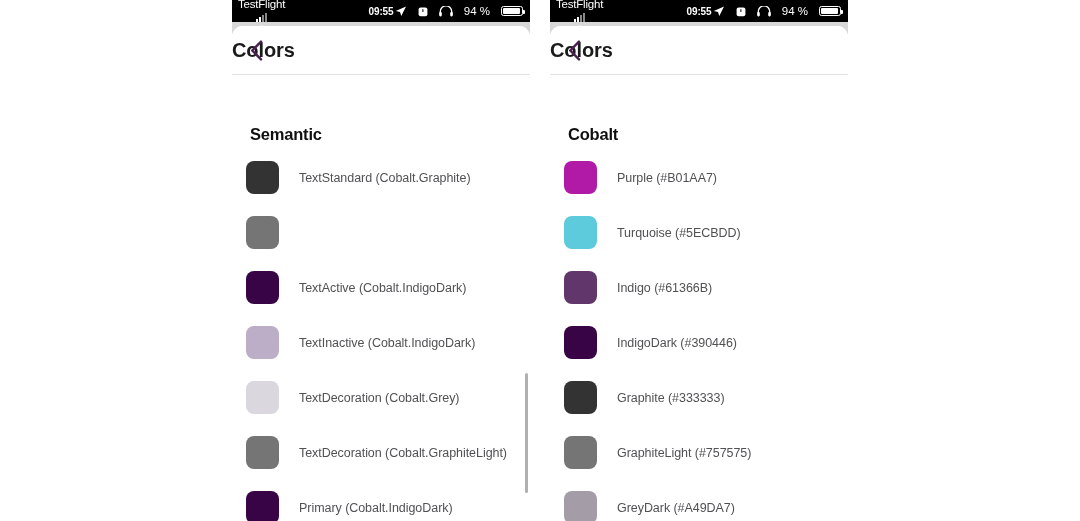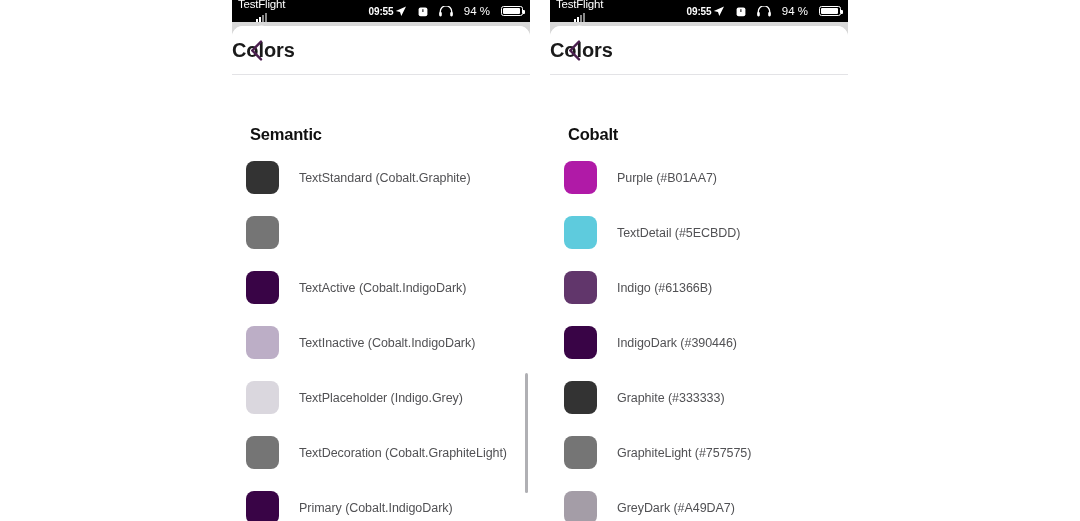--- a/index.html
+++ b/index.html
@@ -357,7 +357,7 @@
         </div>
         <div class="row">
           <div class="swatch" style="background:#5ecbdd;"></div>
-          <div class="row-label">TextDetail (#5ECBDD)</div>
+          <div class="row-label">Turquoise (#5ECBDD)</div>
         </div>
         <div class="row">
           <div class="swatch" style="background:#61366b;"></div>

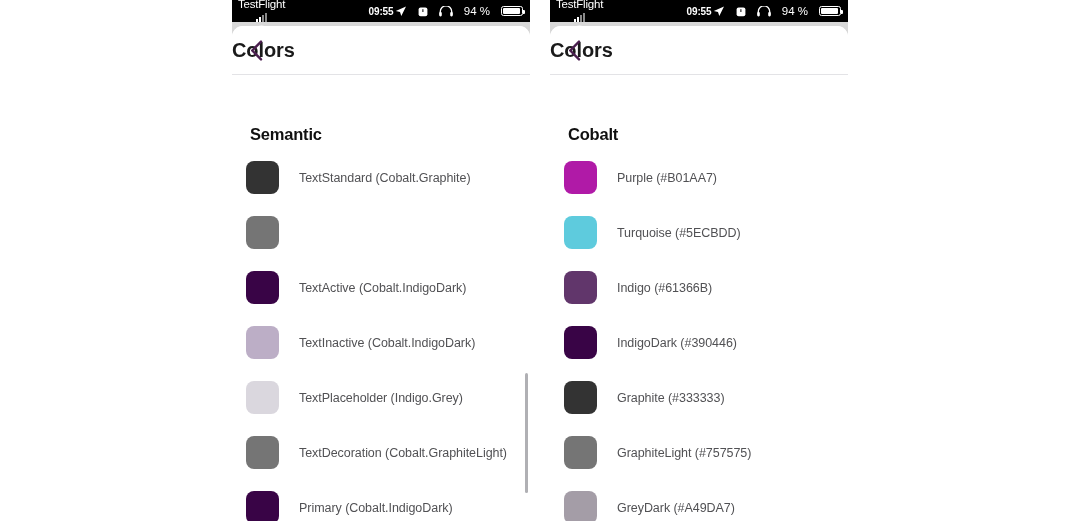--- a/index.html
+++ b/index.html
@@ -281,7 +281,7 @@
         </div>
         <div class="row">
           <div class="swatch" style="background:#dad7de;"></div>
-          <div class="row-label">TextPlaceholder (Indigo.Grey)</div>
+          <div class="row-label">TextDecoration (Cobalt.Grey)</div>
         </div>
         <div class="row">
           <div class="swatch" style="background:#757575;"></div>

